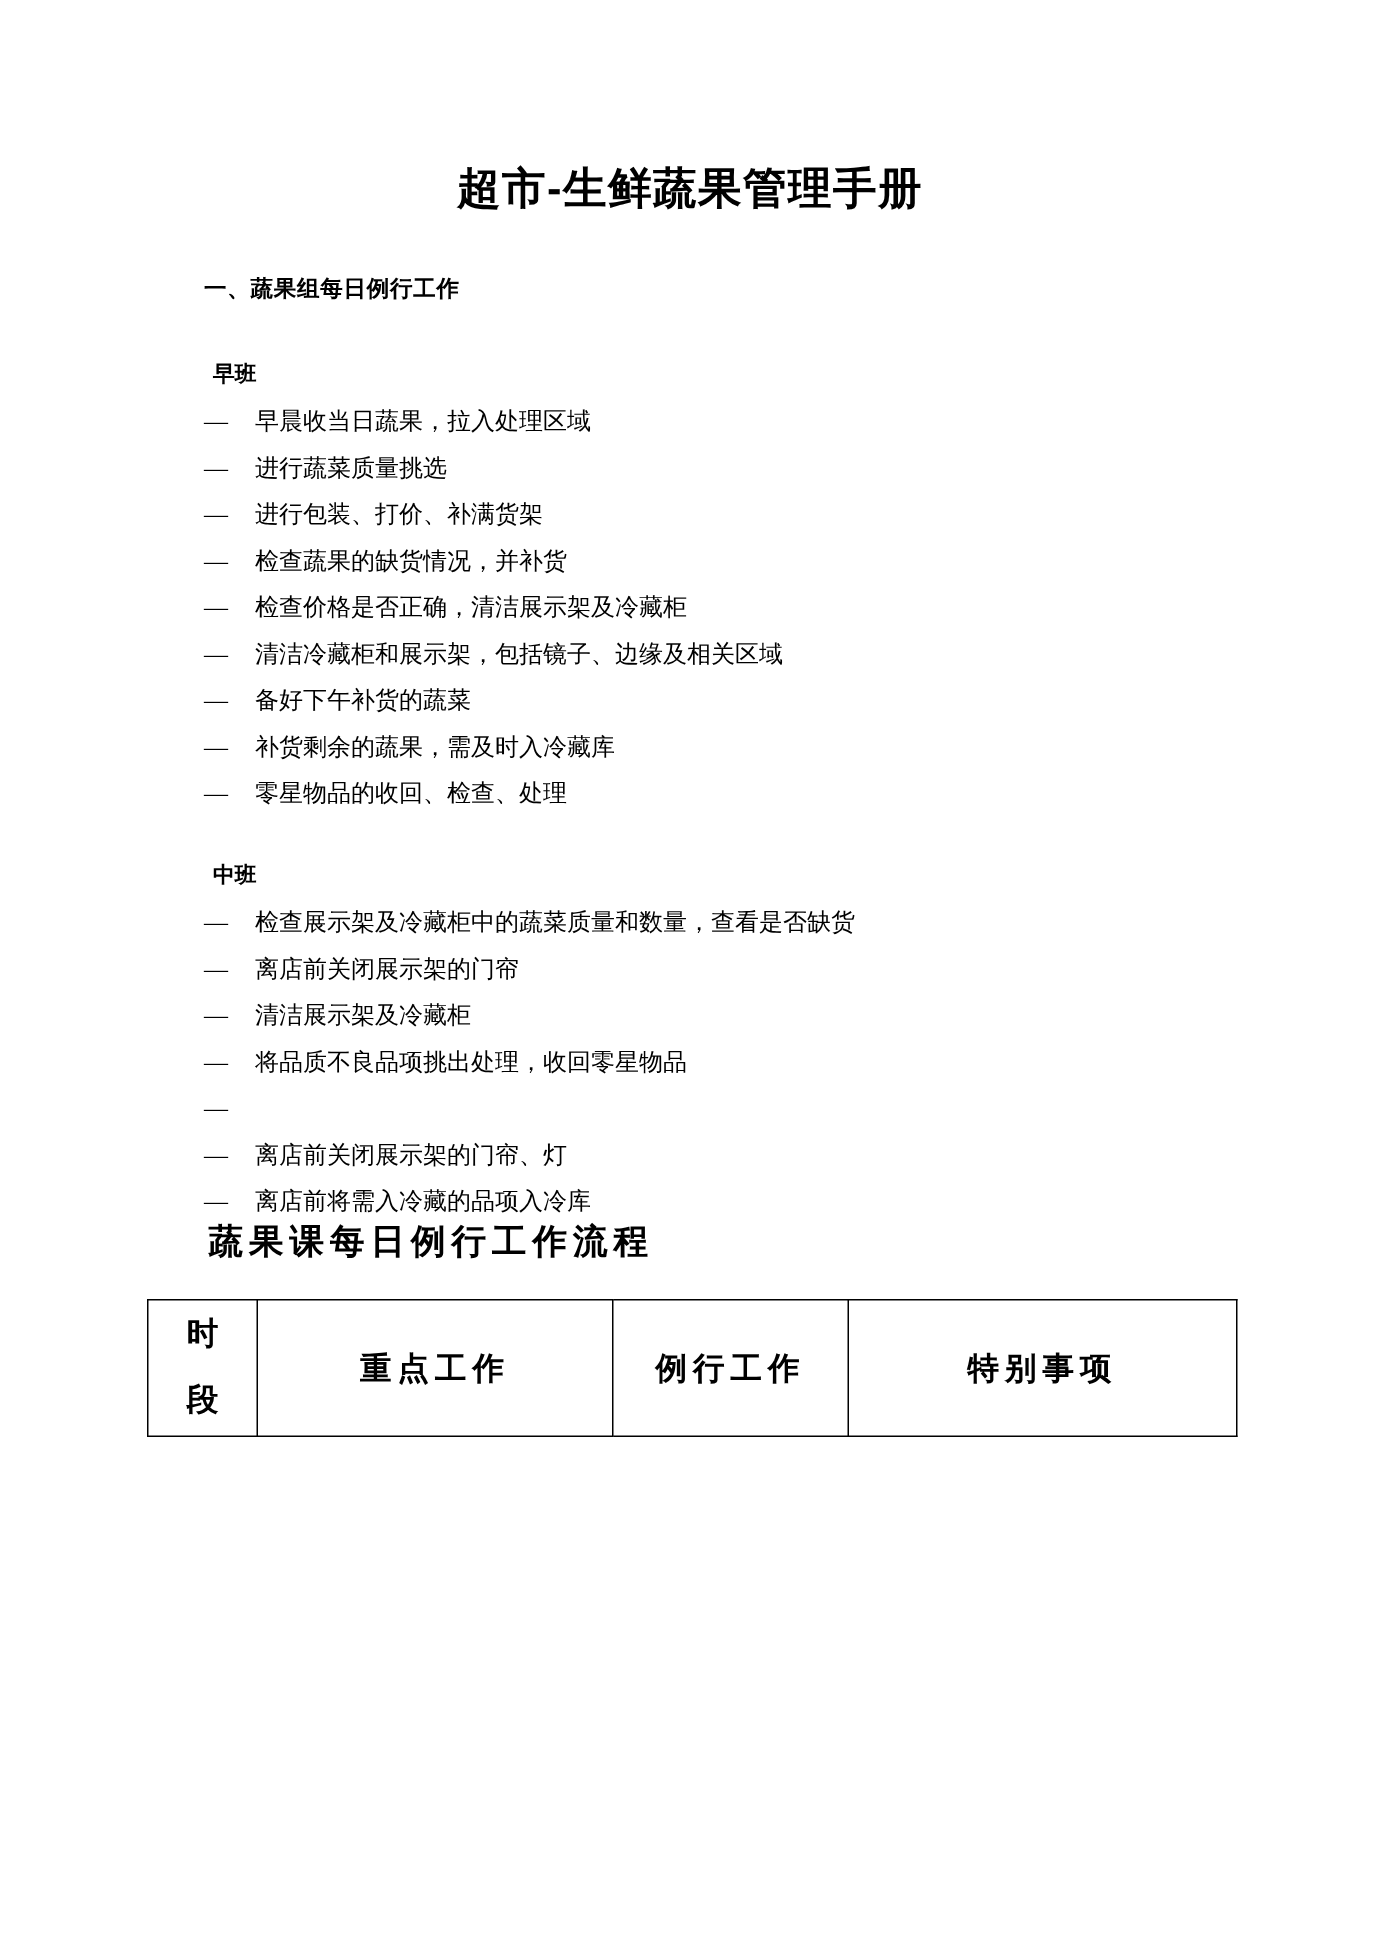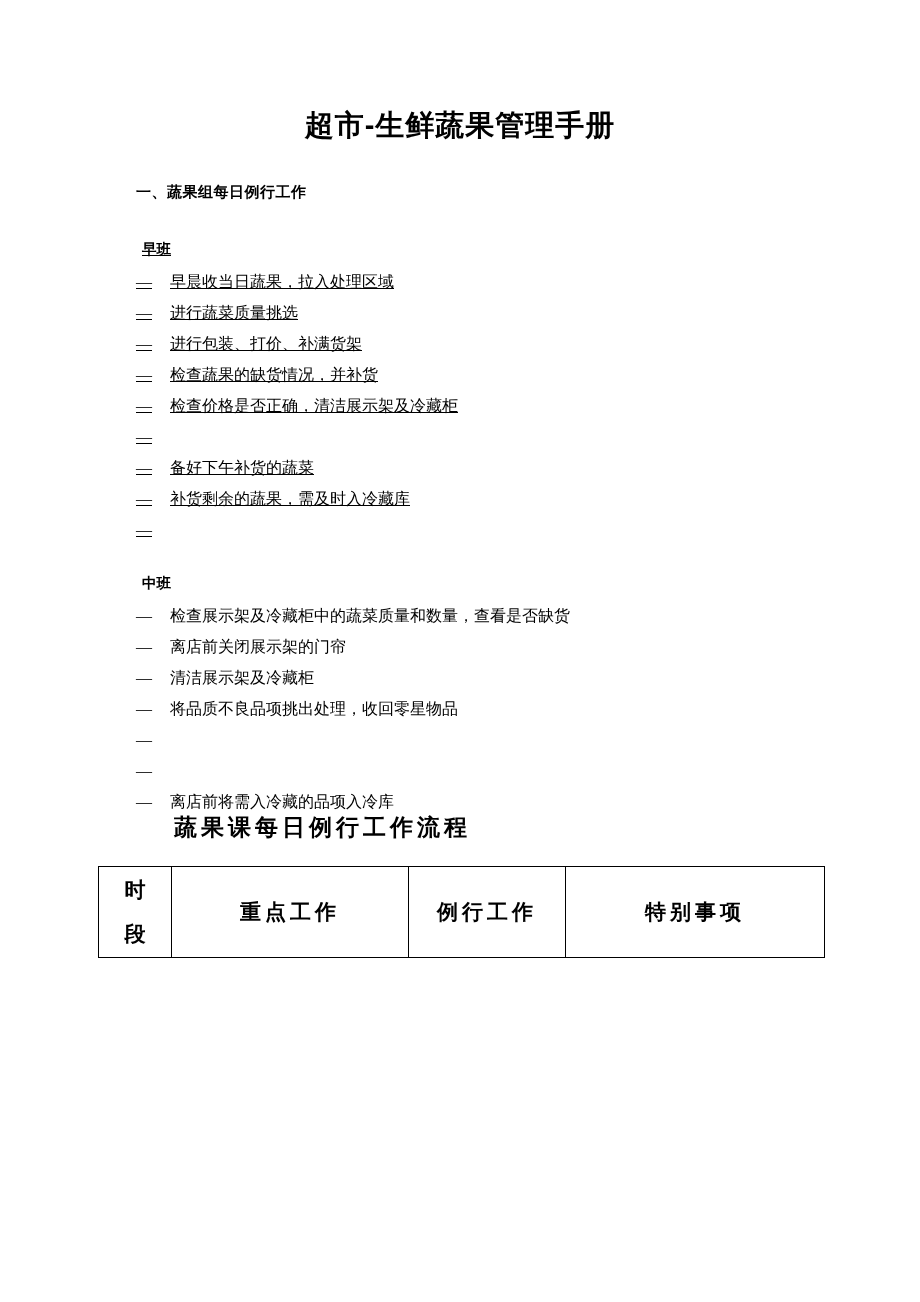--- a/index.html
+++ b/index.html
@@ -42,7 +42,7 @@
     left: 136px;
     width: 700px;
   }
-  .shift-morning { top: 240px; text-decoration: underline; }
+  .shift-morning { top: 240px; }
   .shift-mid { top: 574px; }
   .shift-label {
     font-family: "Liberation Sans", sans-serif;

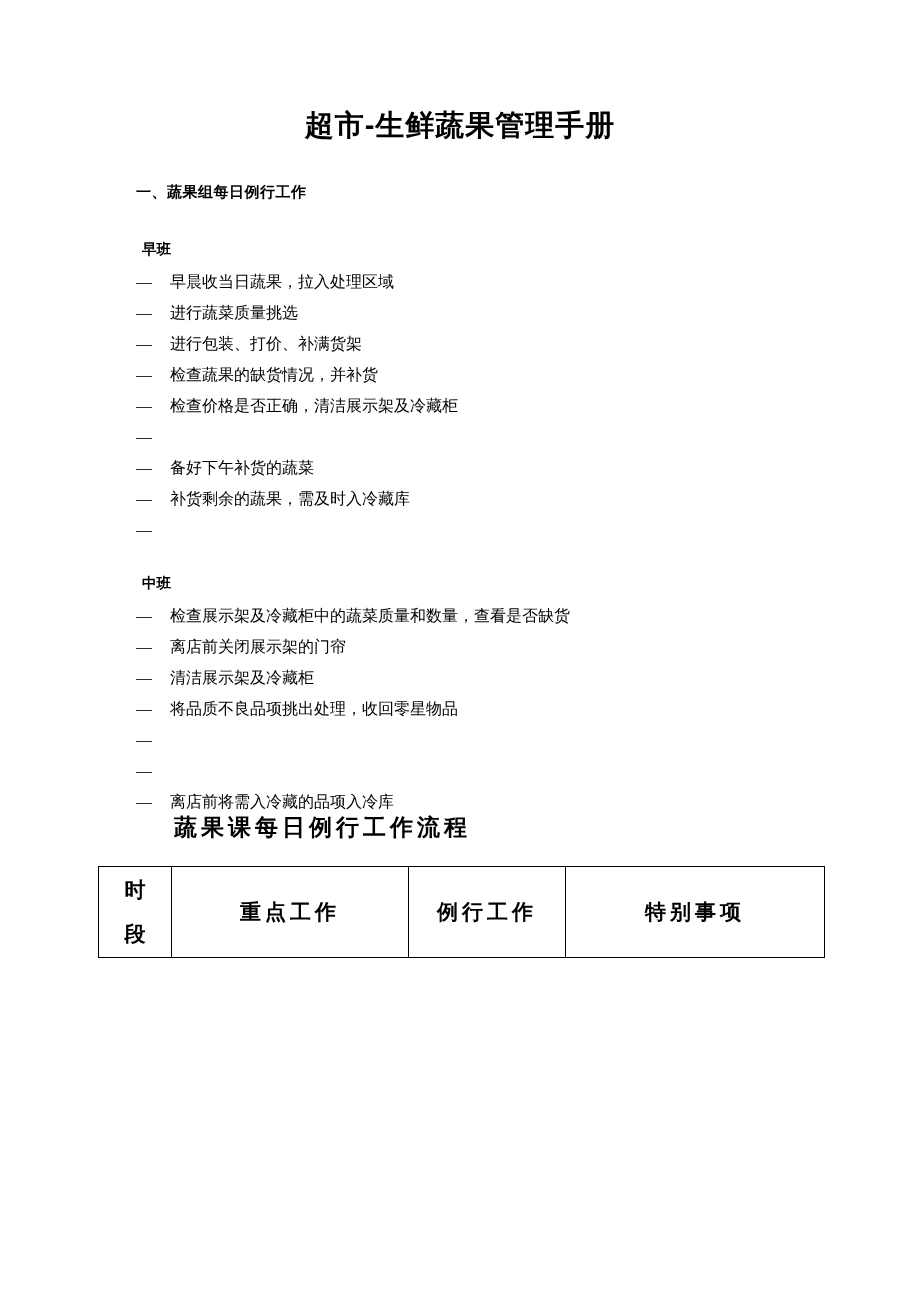--- a/index.html
+++ b/index.html
@@ -147,6 +147,7 @@
         </li>
       <li>
           <span class="dash">—</span>
+          <span class="txt">清洁冷藏柜和展示架，包括镜子、边缘及相关区域</span>
         </li>
       <li>
           <span class="dash">—</span>

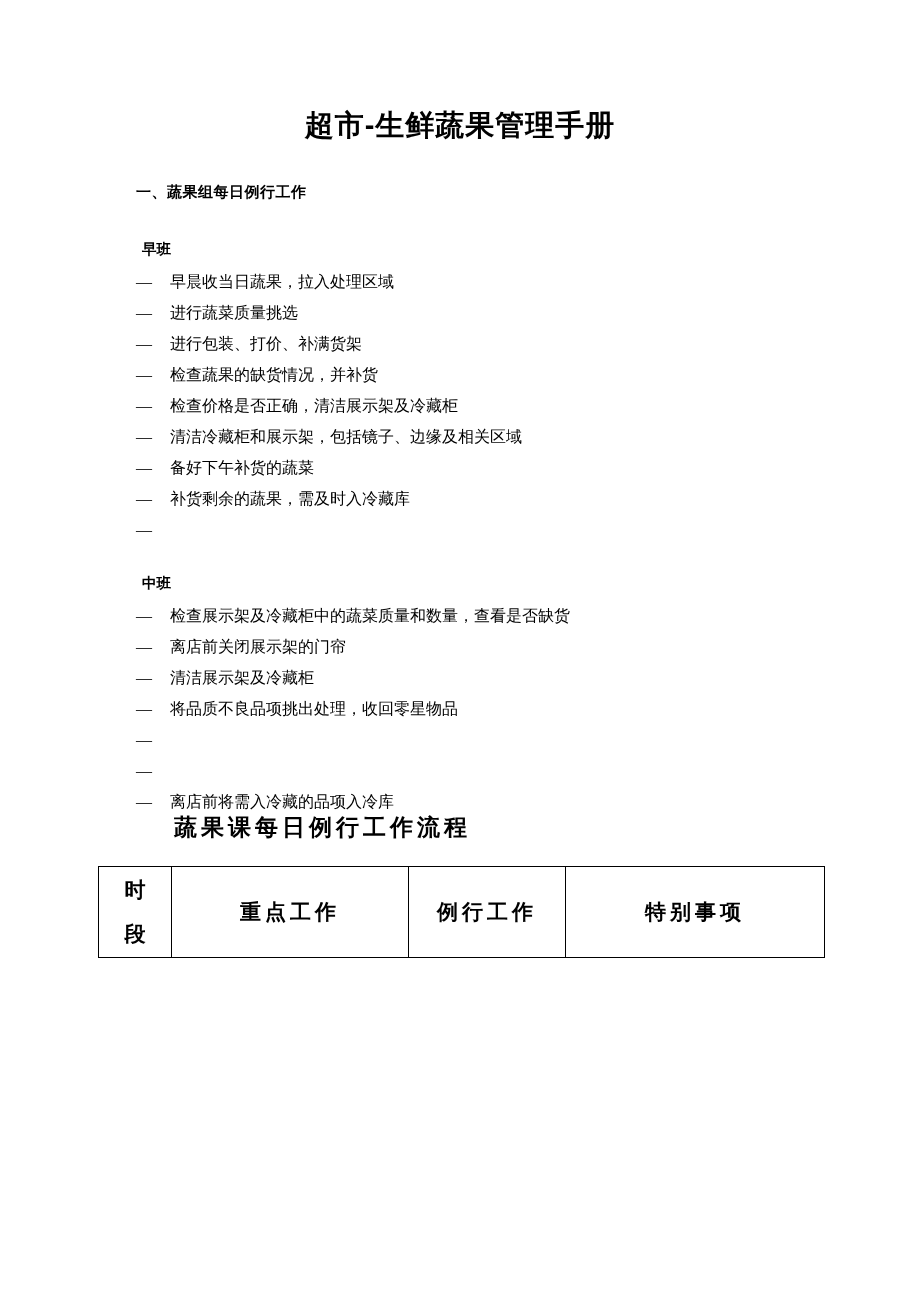--- a/index.html
+++ b/index.html
@@ -159,6 +159,7 @@
         </li>
       <li>
           <span class="dash">—</span>
+          <span class="txt">零星物品的收回、检查、处理</span>
         </li>
     </ul>
   </div>

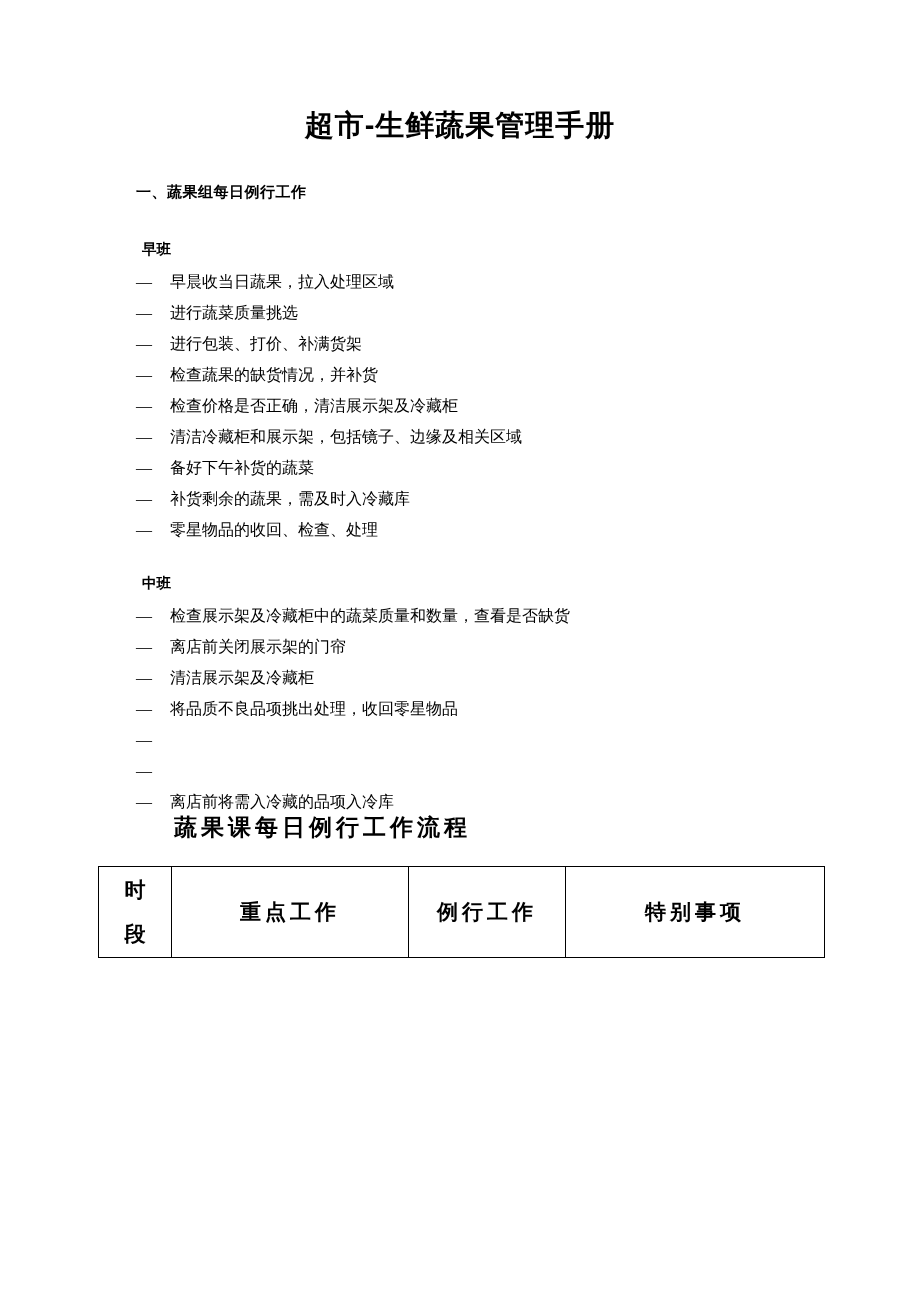--- a/index.html
+++ b/index.html
@@ -188,6 +188,7 @@
         </li>
       <li>
           <span class="dash">—</span>
+          <span class="txt">离店前关闭展示架的门帘、灯</span>
         </li>
       <li>
           <span class="dash">—</span>

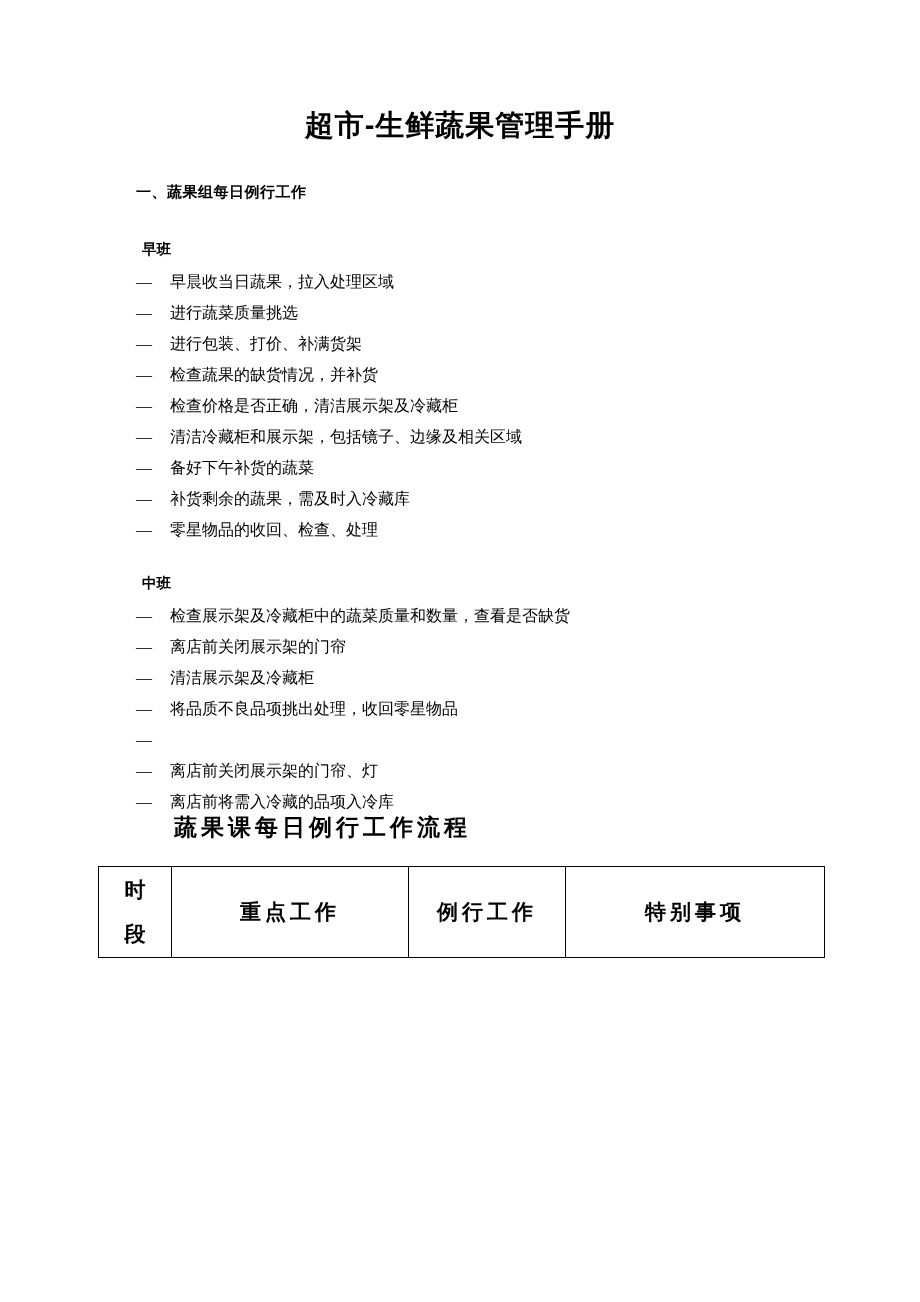--- a/index.html
+++ b/index.html
@@ -80,7 +80,6 @@
     font-weight: bold;
     font-size: 23px;
     letter-spacing: 4px;
-    margin-left: 35px;
   }
   table.flow-table {
     position: absolute;

